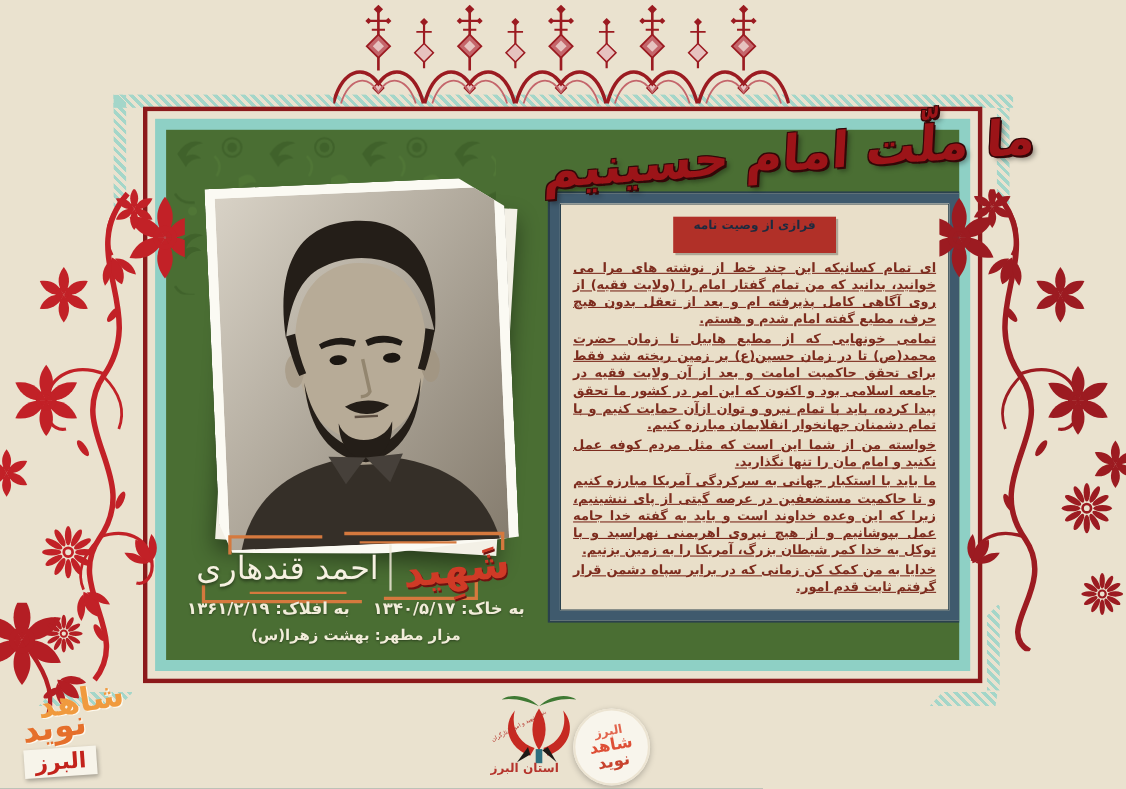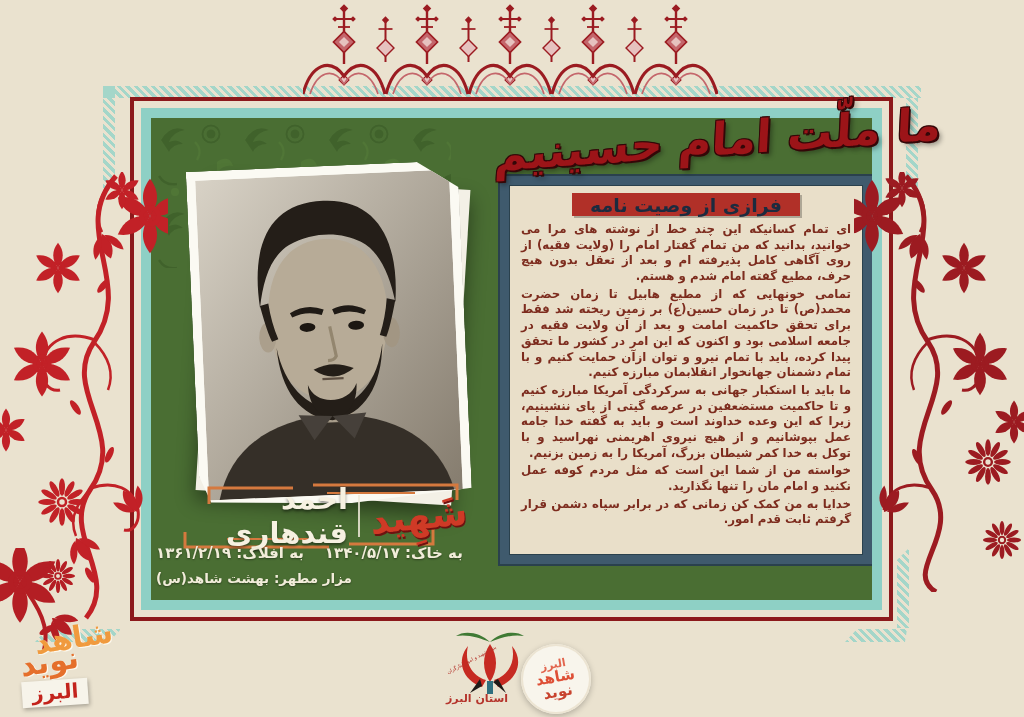--- a/index.html
+++ b/index.html
@@ -91,8 +91,8 @@
   .will-header-wrap { text-align:center; }
   .will-header {
     display:inline-block; background: var(--header-bar, #b13028);
-    color:#1c2b3f; font-weight:bold; font-size:19px;
-    padding:1px 18px 0; direction:rtl;
+    color:#1c2b3f; font-weight:bold; font-size:11px;
+    padding:1px 18px 19px; direction:rtl;
     box-shadow: 2px 2px 0 rgba(0,0,0,.25);
   }
   .will-text { margin-top:6px; }

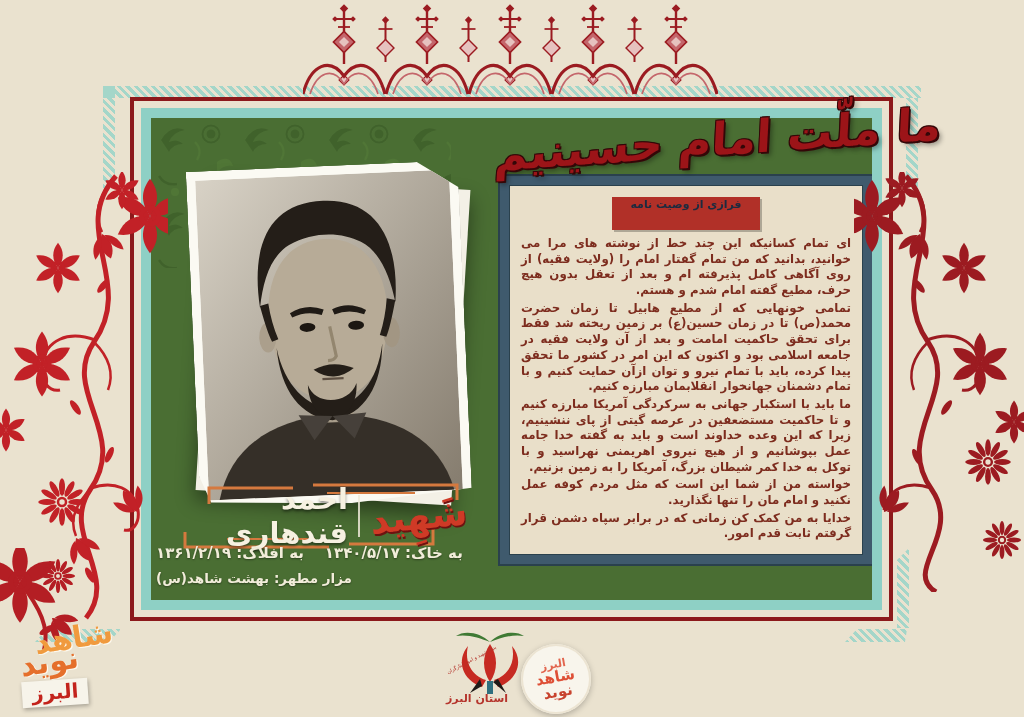--- a/index.html
+++ b/index.html
@@ -100,6 +100,7 @@
     margin:0 0 2px; direction:rtl; text-align:justify;
     font-size:11.8px; line-height:1.33; font-weight:bold;
     color: var(--body-text, #7d2c1e);
+    text-decoration: underline;
   }
 
   

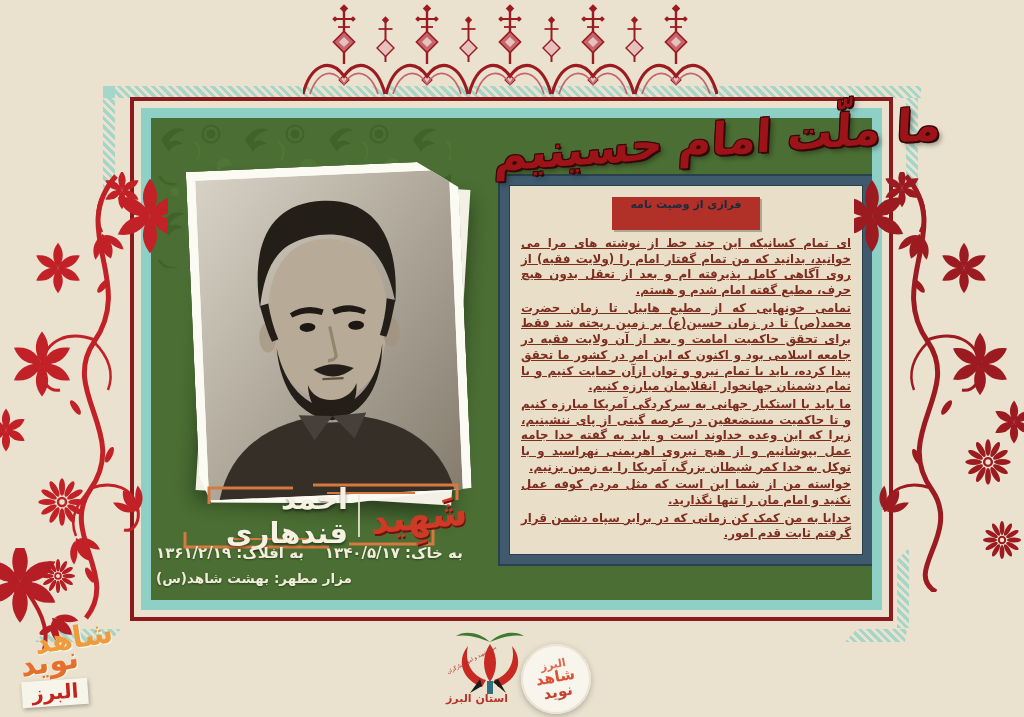--- a/index.html
+++ b/index.html
@@ -314,8 +314,8 @@
           <div class="will-text">
             <p>ای تمام کسانیکه این چند خط از نوشته های مرا می خوانید، بدانید که من تمام گفتار امام را (ولایت فقیه) از روی آگاهی کامل پذیرفته ام و بعد از تعقل بدون هیچ حرف، مطیع گفته امام شدم و هستم.</p>
             <p>تمامی خونهایی که از مطیع هابیل تا زمان حضرت محمد(ص) تا در زمان حسین(ع) بر زمین ریخته شد فقط برای تحقق حاکمیت امامت و بعد از آن ولایت فقیه در جامعه اسلامی بود و اکنون که این امر در کشور ما تحقق پیدا کرده، باید با تمام نیرو و توان ازآن حمایت کنیم و با تمام دشمنان جهانخوار انقلابمان مبارزه کنیم.</p>
+            <p>خواسته من از شما این است که مثل مردم کوفه عمل نکنید و امام مان را تنها نگذارید.</p>
             <p>ما باید با استکبار جهانی به سرکردگی آمریکا مبارزه کنیم و تا حاکمیت مستضعفین در عرصه گیتی از پای ننشینیم، زیرا که این وعده خداوند است و باید به گفته خدا جامه عمل بپوشانیم و از هیچ نیروی اهریمنی نهراسید و با توکل به خدا کمر شیطان بزرگ، آمریکا را به زمین بزنیم.</p>
-            <p>خواسته من از شما این است که مثل مردم کوفه عمل نکنید و امام مان را تنها نگذارید.</p>
             <p>خدایا به من کمک کن زمانی که در برابر سپاه دشمن قرار گرفتم ثابت قدم امور.</p>
           </div>
         </div>

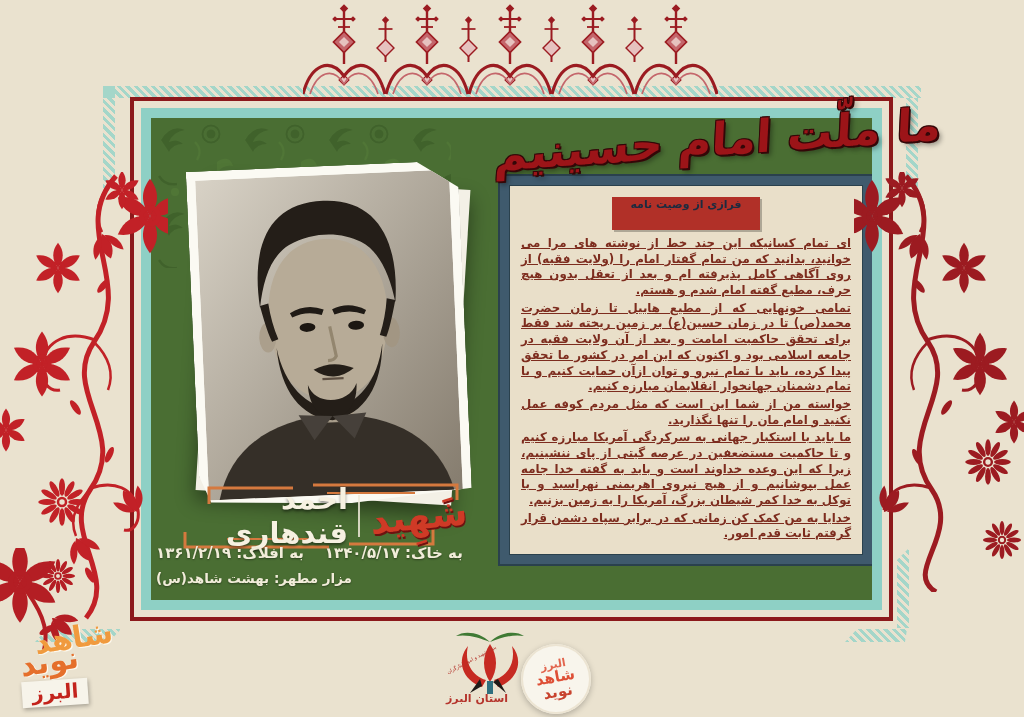--- a/index.html
+++ b/index.html
@@ -71,7 +71,7 @@
     text-shadow:1px 2px 0 #6e1210; transform: rotate(-6deg);
   }
   .name-divider { width:2px; height:42px; background:#efe9d8; opacity:.85; }
-  .martyr-name { font-size:29px; font-weight:bold; color:#f6f1e1; text-shadow:0 2px 3px rgba(0,0,0,.45);text-align:right; }
+  .martyr-name { font-size:29px; font-weight:normal; color:#f6f1e1; text-shadow:0 2px 3px rgba(0,0,0,.45);text-align:right; }
 
   .meta-line {
     position:absolute; left:5px; width:335px; text-align:left; direction:rtl;

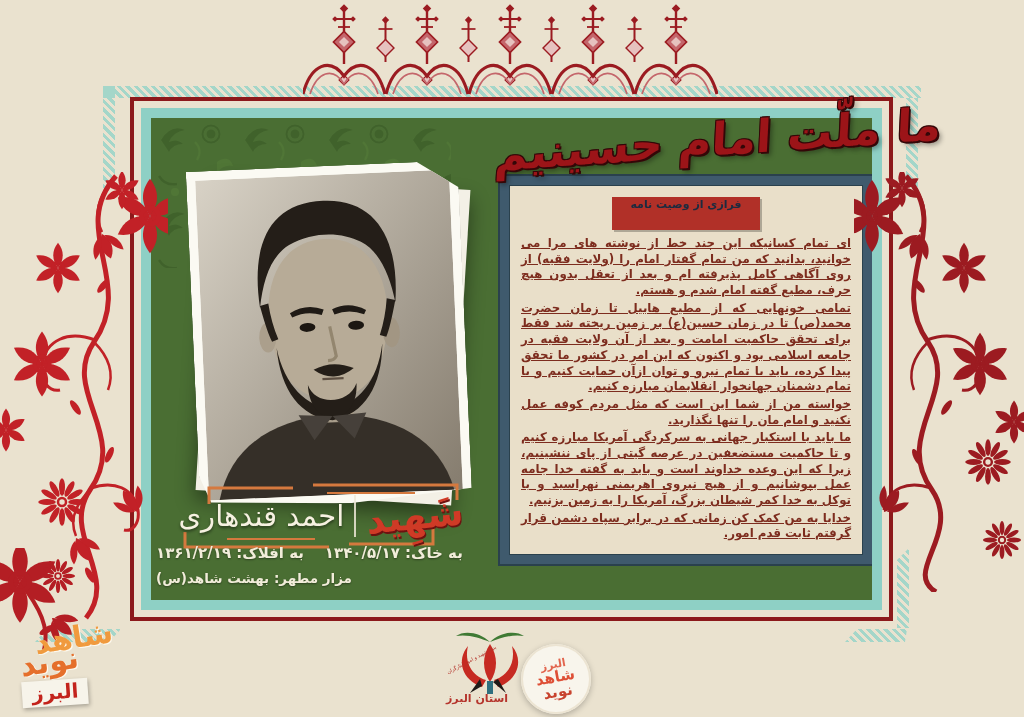--- a/index.html
+++ b/index.html
@@ -74,7 +74,7 @@
   .martyr-name { font-size:29px; font-weight:normal; color:#f6f1e1; text-shadow:0 2px 3px rgba(0,0,0,.45);text-align:right; }
 
   .meta-line {
-    position:absolute; left:5px; width:335px; text-align:left; direction:rtl;
+    position:absolute; left:5px; width:335px; text-align:center; direction:rtl;
     color:#f2edda; font-weight:bold; z-index:4; text-shadow:0 1px 2px rgba(0,0,0,.4);
   }
   .dates { top:426px; font-size:15px; }

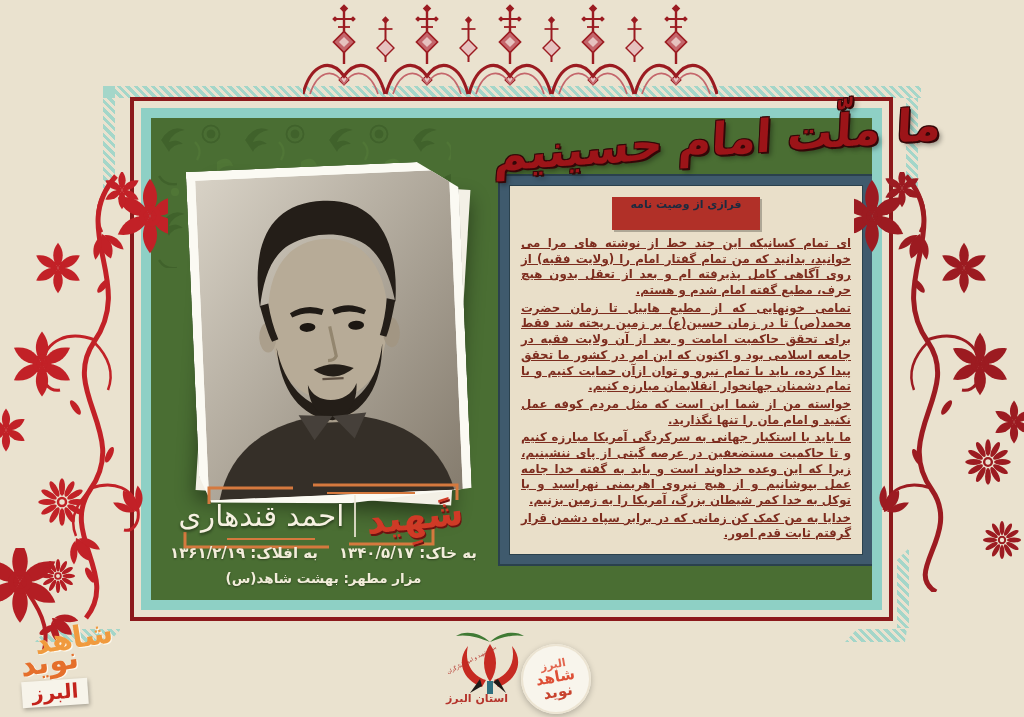--- a/index.html
+++ b/index.html
@@ -305,7 +305,7 @@
         </div>
 
         <div class="meta-line dates">به خاک: ۱۳۴۰/۵/۱۷&nbsp;&nbsp;&nbsp; به افلاک: ۱۳۶۱/۲/۱۹</div>
-        <div class="meta-line grave">مزار مطهر: بهشت شاهد(س)</div>
+        <div class="meta-line grave">مزار مطهر: بهشت زهرا(س)</div>
 
         <div class="will-box">
           <div class="will-header-wrap">

